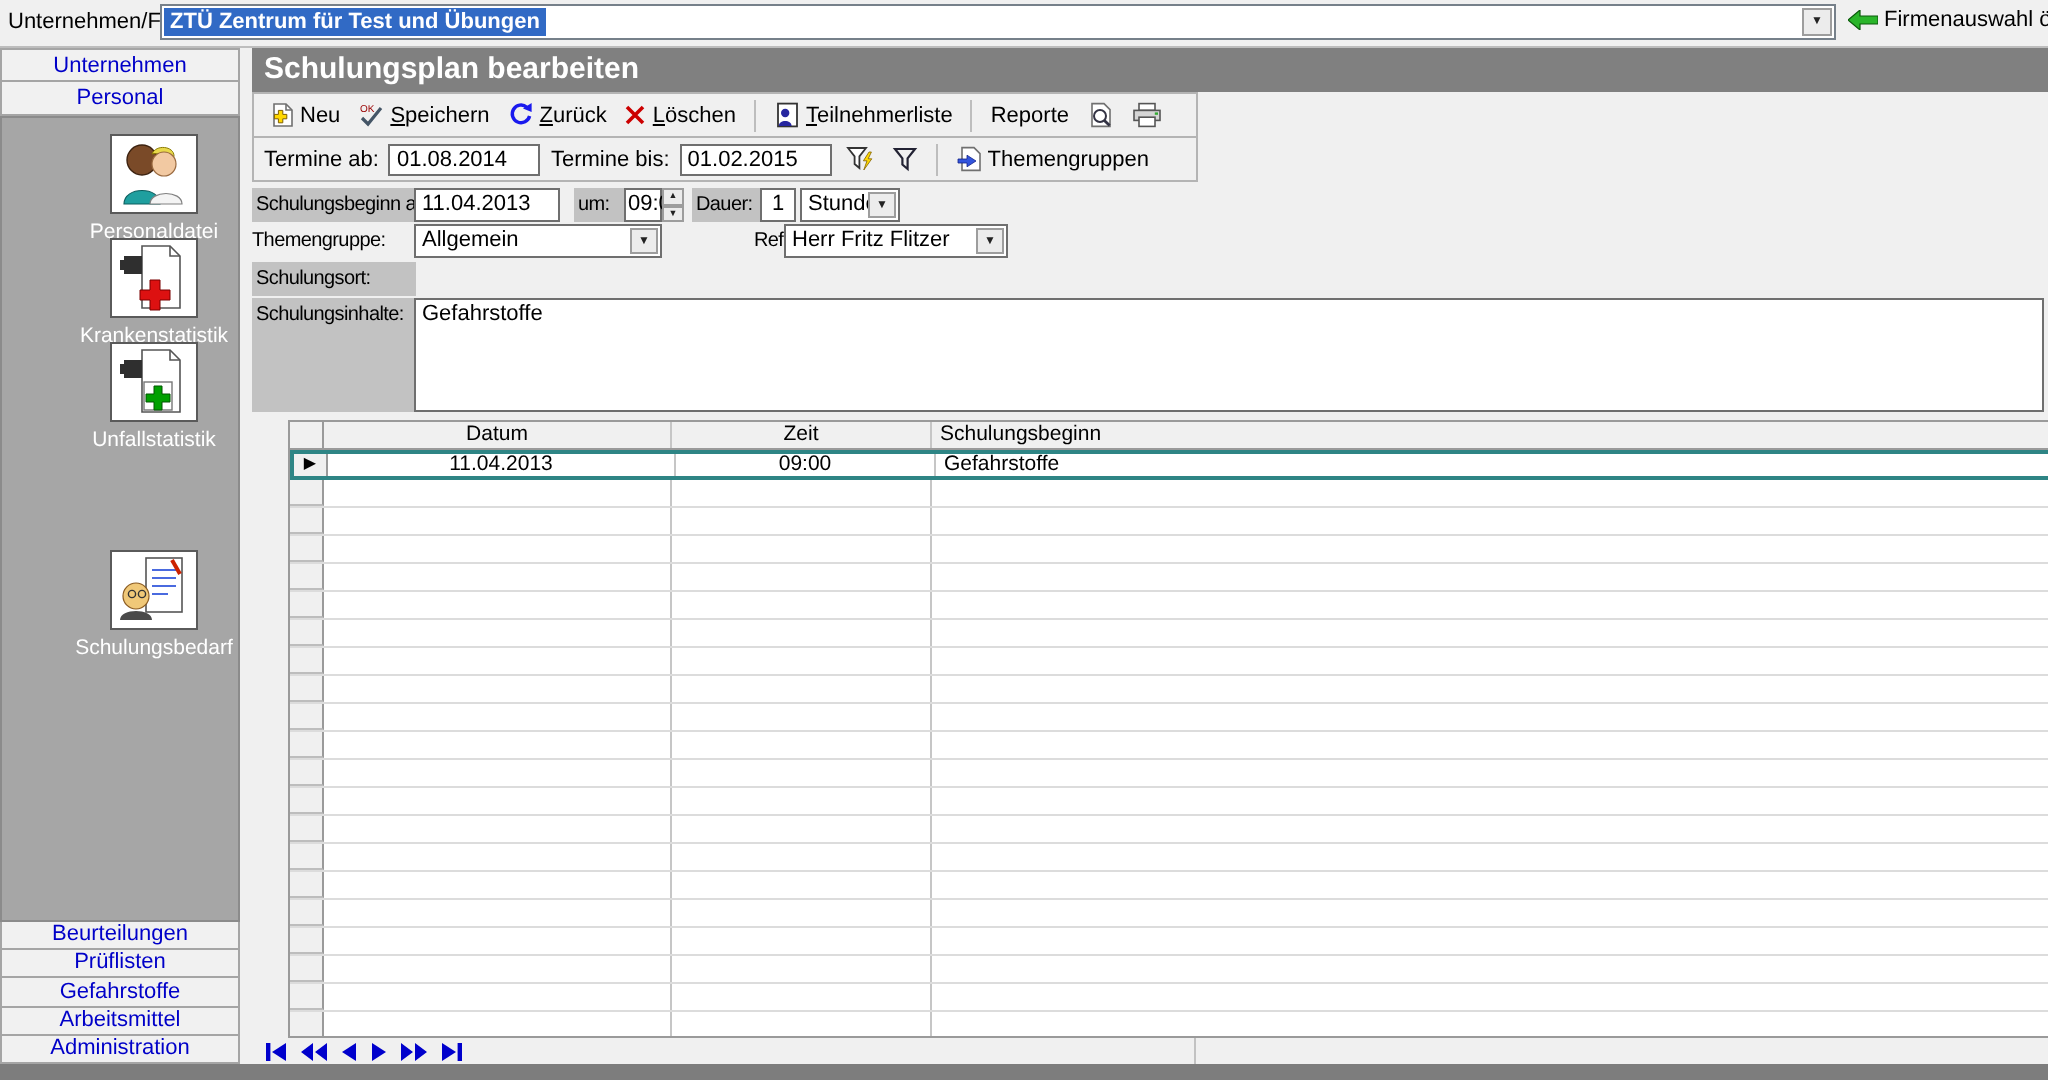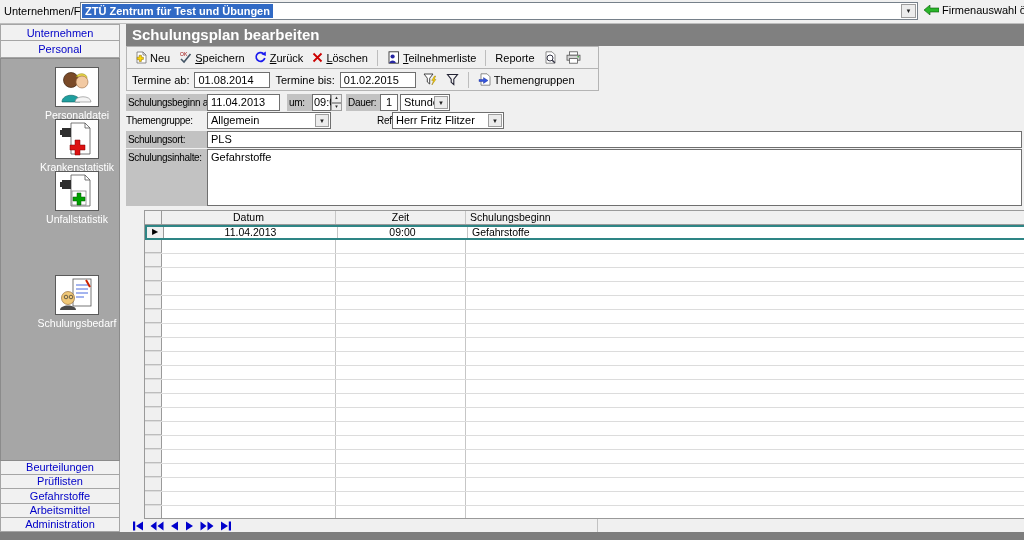--- a/index.html
+++ b/index.html
@@ -289,7 +289,6 @@
   </div>
 
   <div class="flabel gray" style="left:126px;top:131px;width:80px;">Schulungsort:</div>
-  <div class="finput" style="left:207px;top:131px;width:815px;">PLS</div>
 
   <div class="flabel gray" style="left:126px;top:149px;width:80px;height:57px;">Schulungsinhalte:</div>
   <div class="ftext" style="left:207px;top:149px;width:815px;height:57px;">Gefahrstoffe</div>

